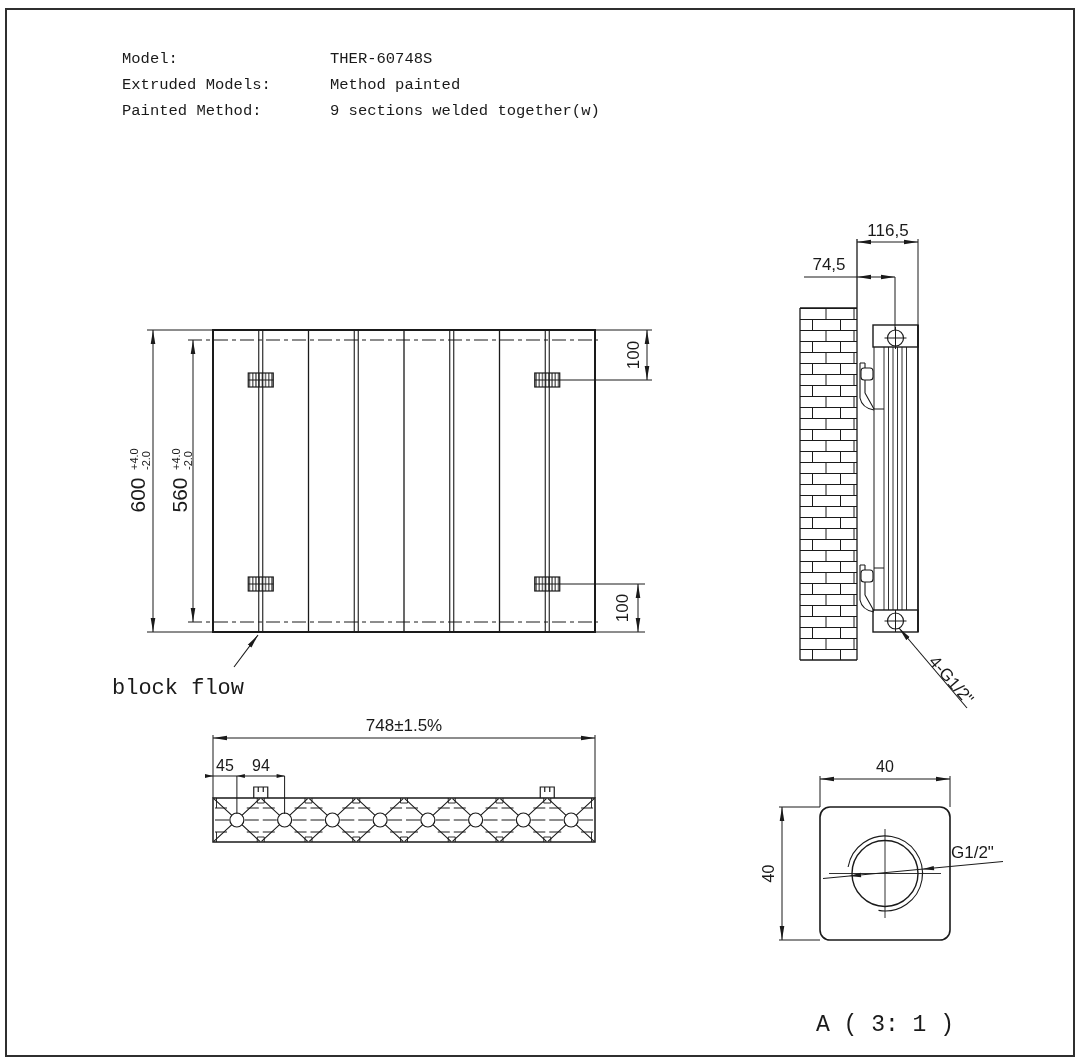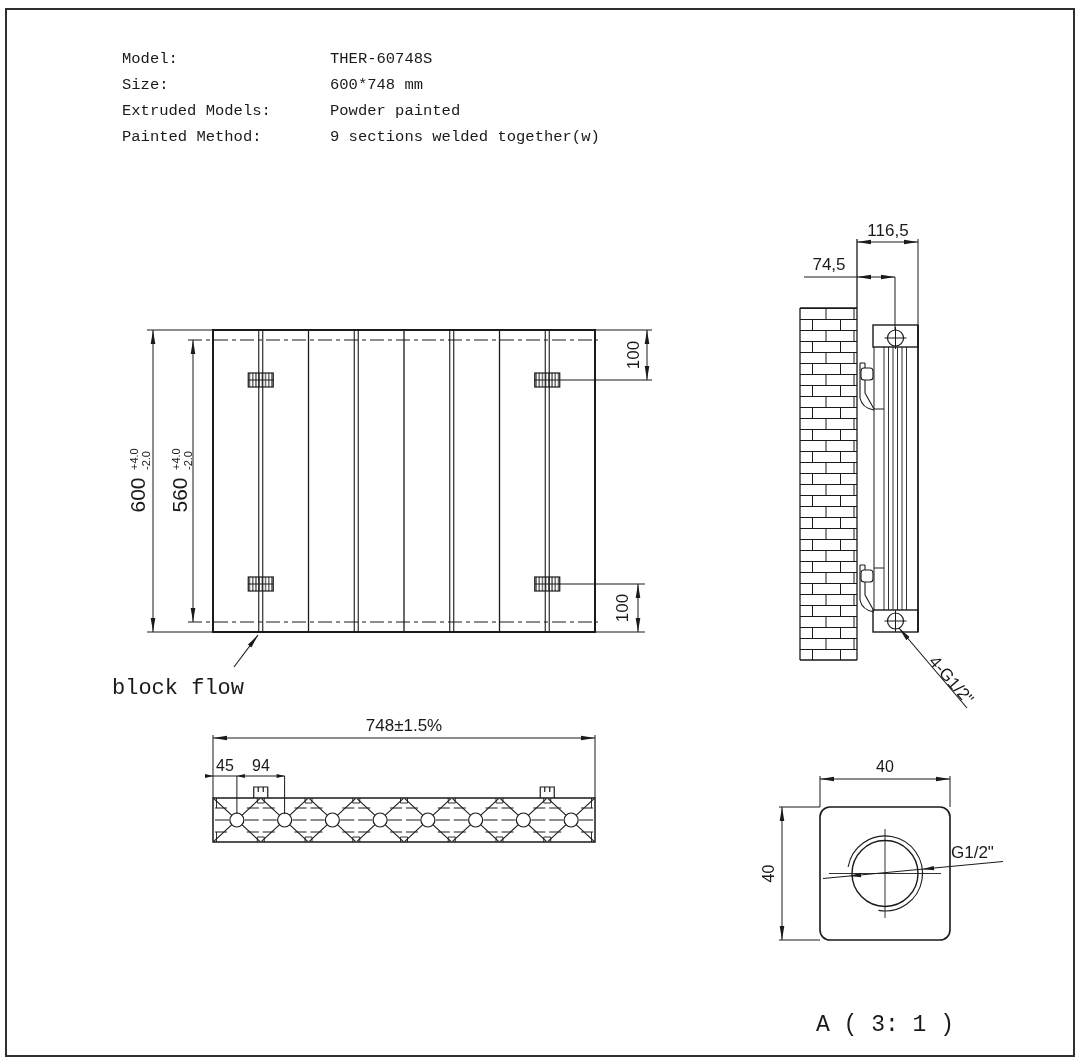--- a/index.html
+++ b/index.html
@@ -27,7 +27,6 @@
 
   <div class="spec">
     <div class="row"><span class="lbl">Model:</span><span class="val">THER-60748S</span></div>
-    <div class="row"><span class="lbl">Size:</span><span class="val">600*748 mm</span></div>
     <div class="row"><span class="lbl">Extruded Models:</span><span class="val">Powder painted</span></div>
     <div class="row"><span class="lbl">Painted Method:</span><span class="val">9 sections welded together(w)</span></div>
   </div>

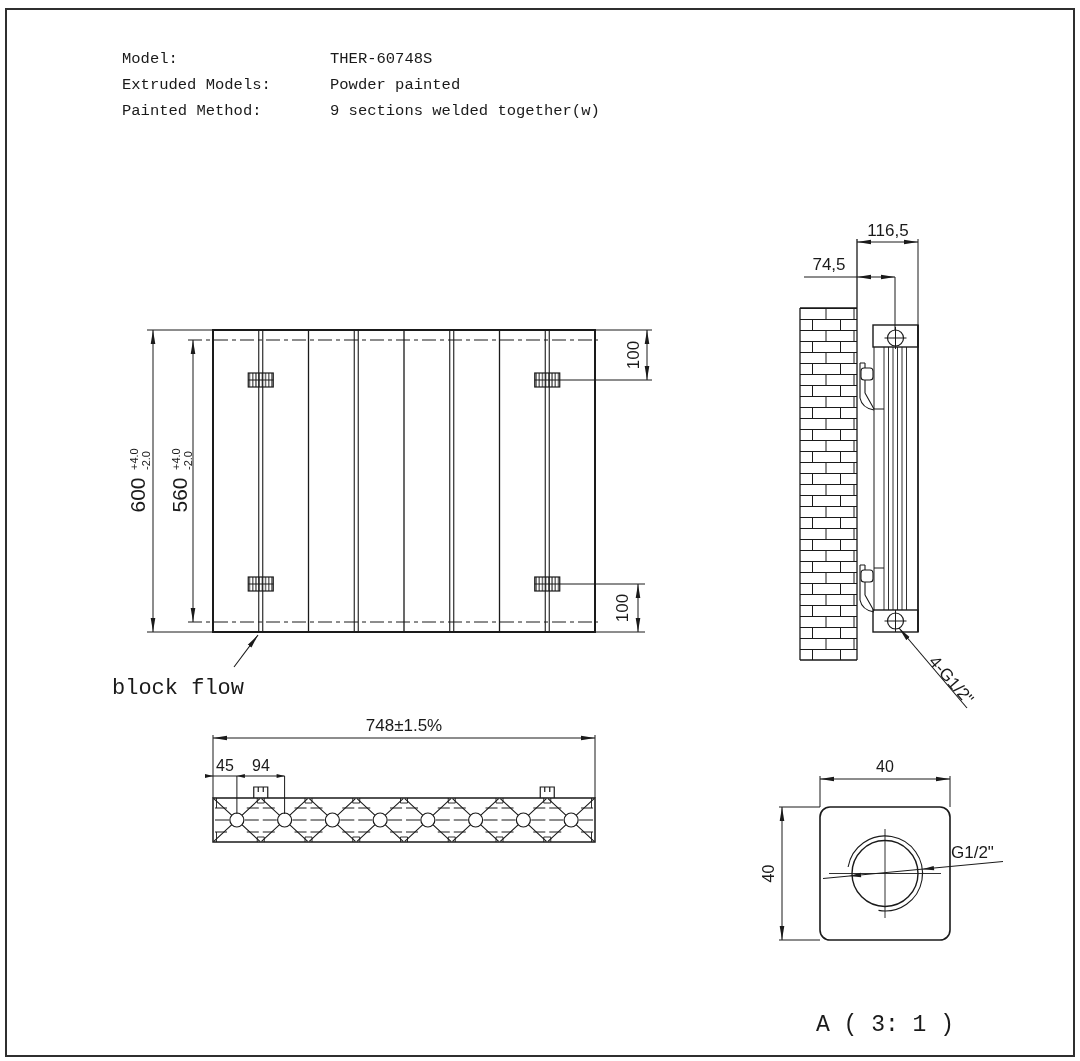--- a/index.html
+++ b/index.html
@@ -27,7 +27,7 @@
 
   <div class="spec">
     <div class="row"><span class="lbl">Model:</span><span class="val">THER-60748S</span></div>
-    <div class="row"><span class="lbl">Extruded Models:</span><span class="val">Powder painted</span></div>
+    <div class="row"><span class="lbl">Extruded Models:</span><span class="val">Method painted</span></div>
     <div class="row"><span class="lbl">Painted Method:</span><span class="val">9 sections welded together(w)</span></div>
   </div>
 

